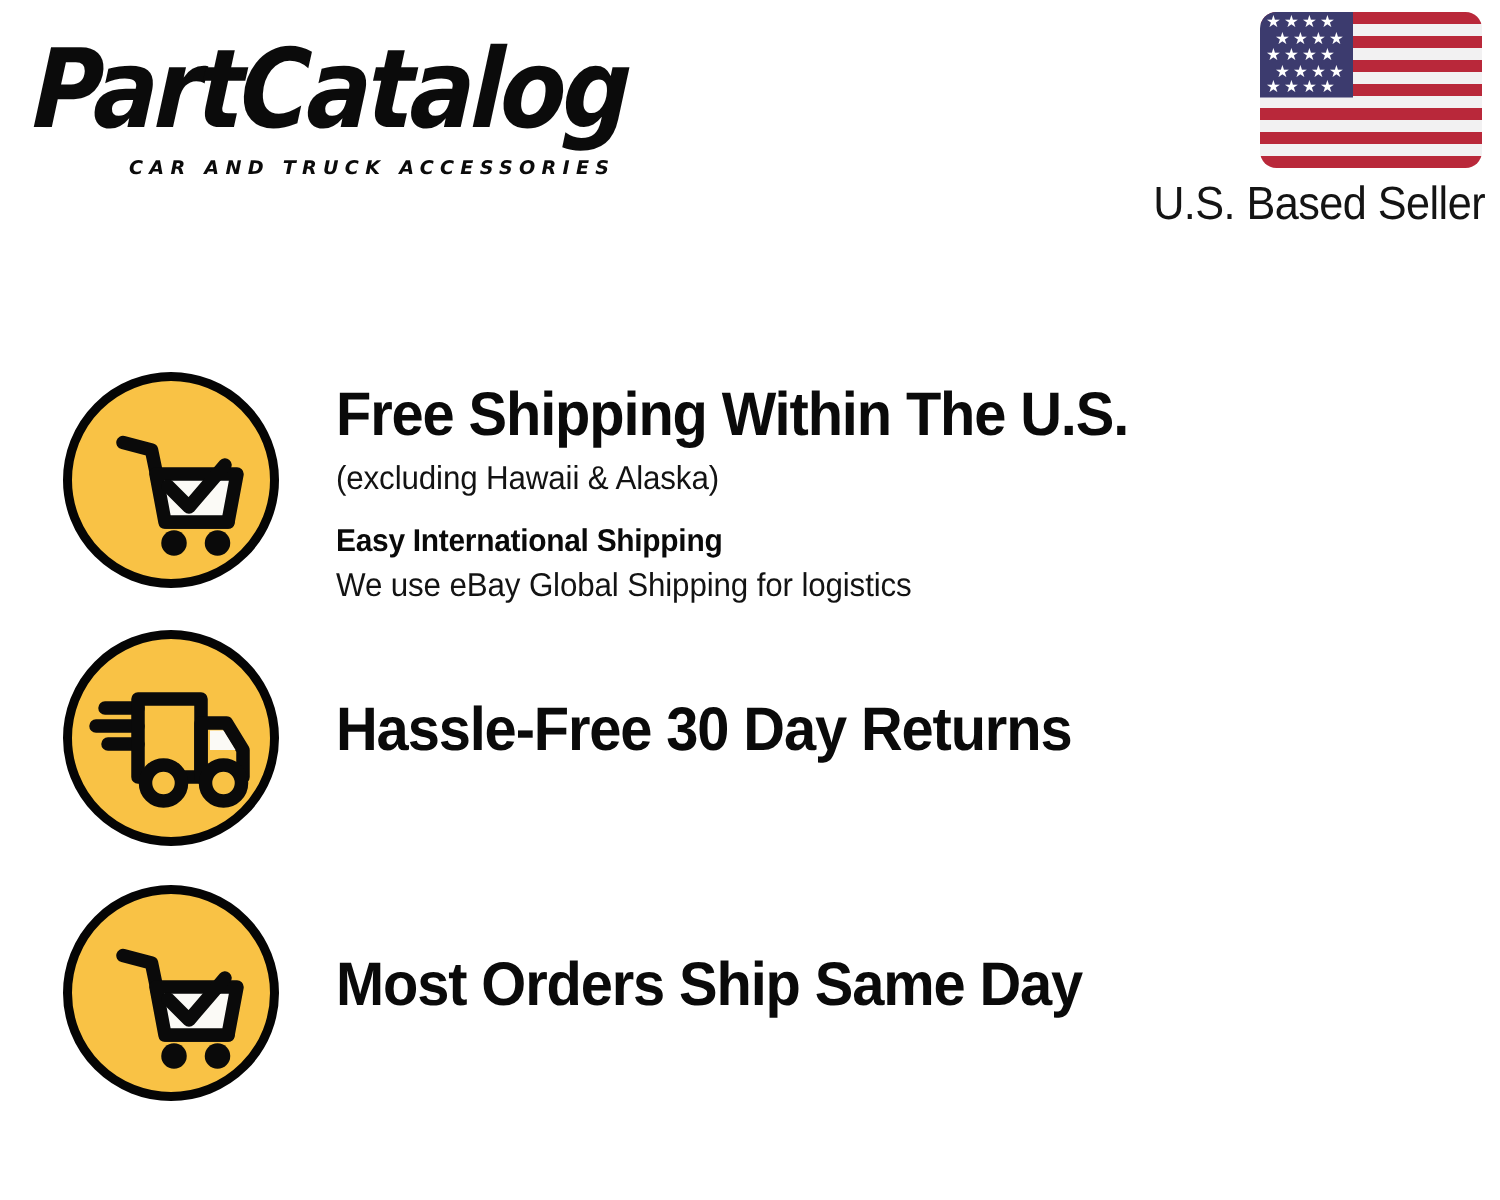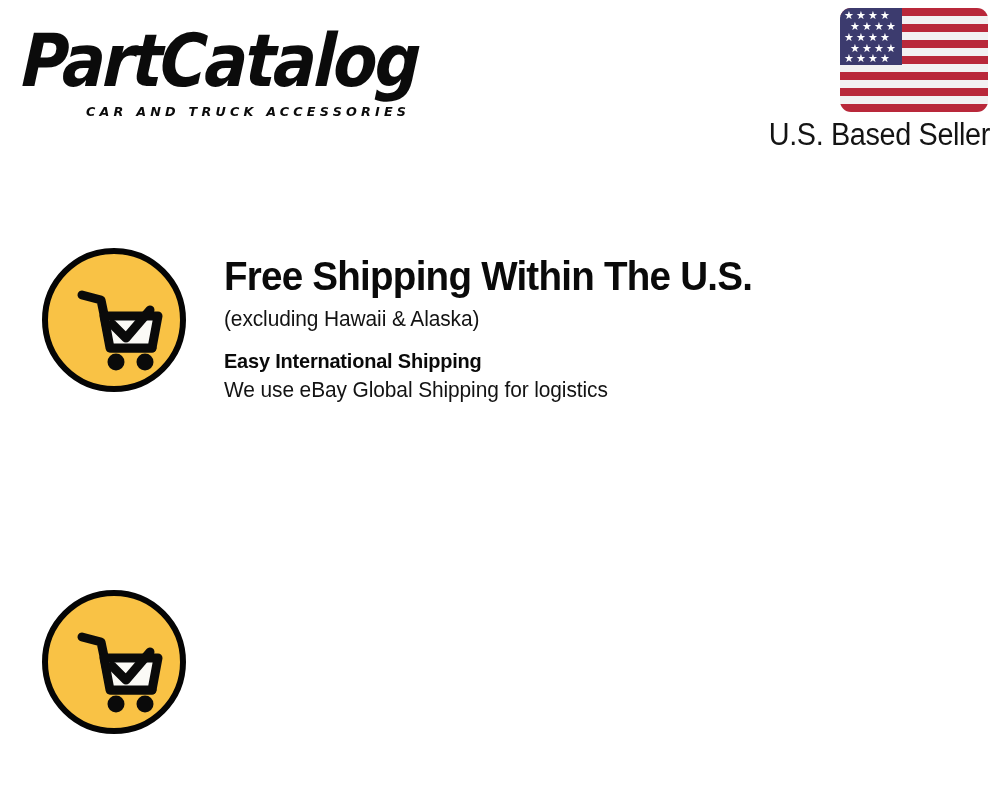--- a/index.html
+++ b/index.html
@@ -259,6 +259,21 @@
     </div>
   </div>
 
+  <div class="feature-row" data-row="1">
+    <div class="badge">
+      <svg width="132" height="132" viewBox="0 0 132 132" aria-hidden="true">
+        <path d="M22 46 L44 46 M16 58 L44 58 M24 70 L44 70" fill="none" stroke="#0a0a0a" stroke-width="9" stroke-linecap="round"></path>
+        <path d="M44 40 L86 40 L86 92 L44 92 Z" fill="none" stroke="#0a0a0a" stroke-width="9" stroke-linejoin="round"></path>
+        <path d="M86 56 L103 56 L114 74 L114 92 L86 92 Z" fill="none" stroke="#0a0a0a" stroke-width="9" stroke-linejoin="round"></path>
+        <path d="M92 61 L101 61 L109 74 L92 74 Z" fill="#fbfaf6"></path>
+        <circle cx="61" cy="96" r="12" fill="#f9c245" stroke="#0a0a0a" stroke-width="9"></circle>
+        <circle cx="101" cy="96" r="12" fill="#f9c245" stroke="#0a0a0a" stroke-width="9"></circle>
+      </svg>
+    </div>
+    <div class="feature-text row-title-mid">
+      <div class="feature-title">Hassle-Free 30 Day Returns</div>
+    </div>
+  </div>
 
   <div class="feature-row" data-row="2">
     <div class="badge">

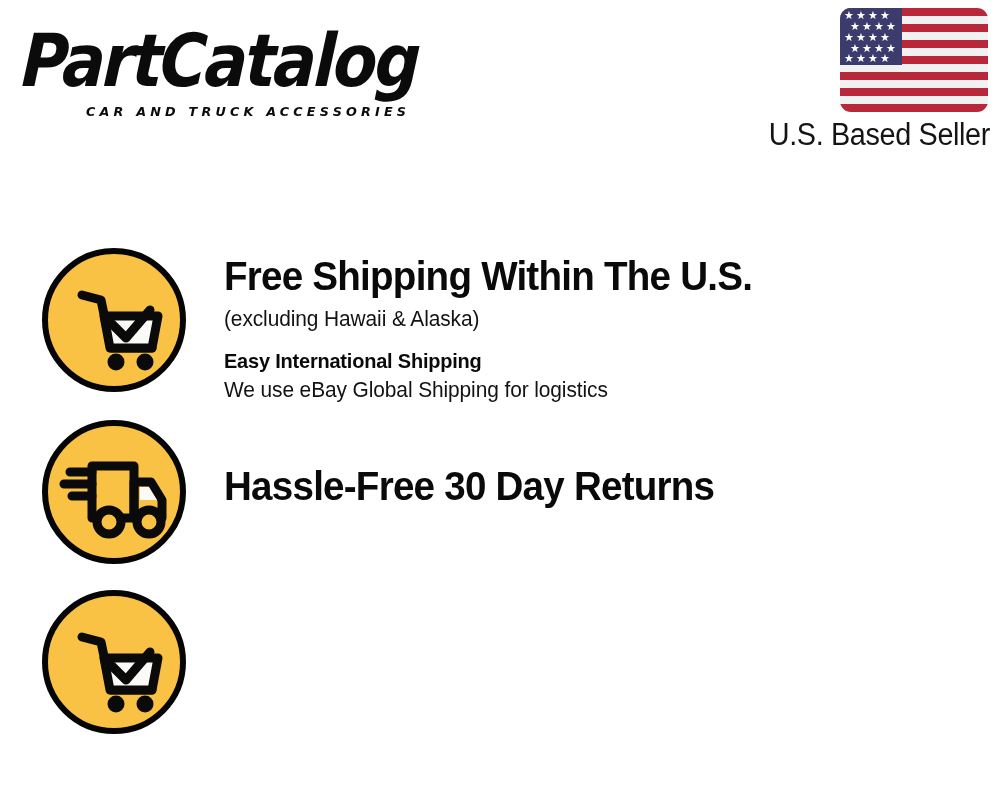--- a/index.html
+++ b/index.html
@@ -285,6 +285,9 @@
         <circle cx="97" cy="108" r="8.5" fill="#0a0a0a"></circle>
       </svg>
     </div>
+    <div class="feature-text row-title-mid">
+      <div class="feature-title">Most Orders Ship Same Day</div>
+    </div>
   </div>
 
 </div>

